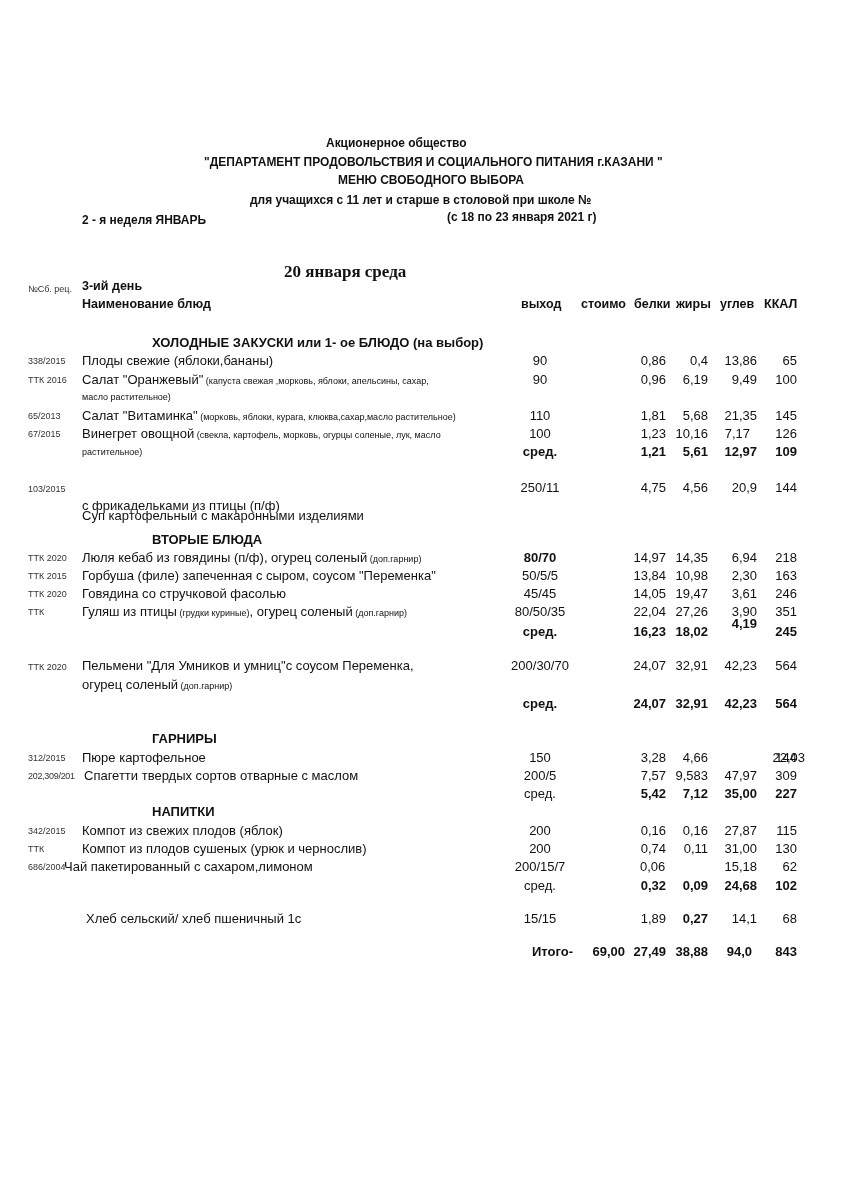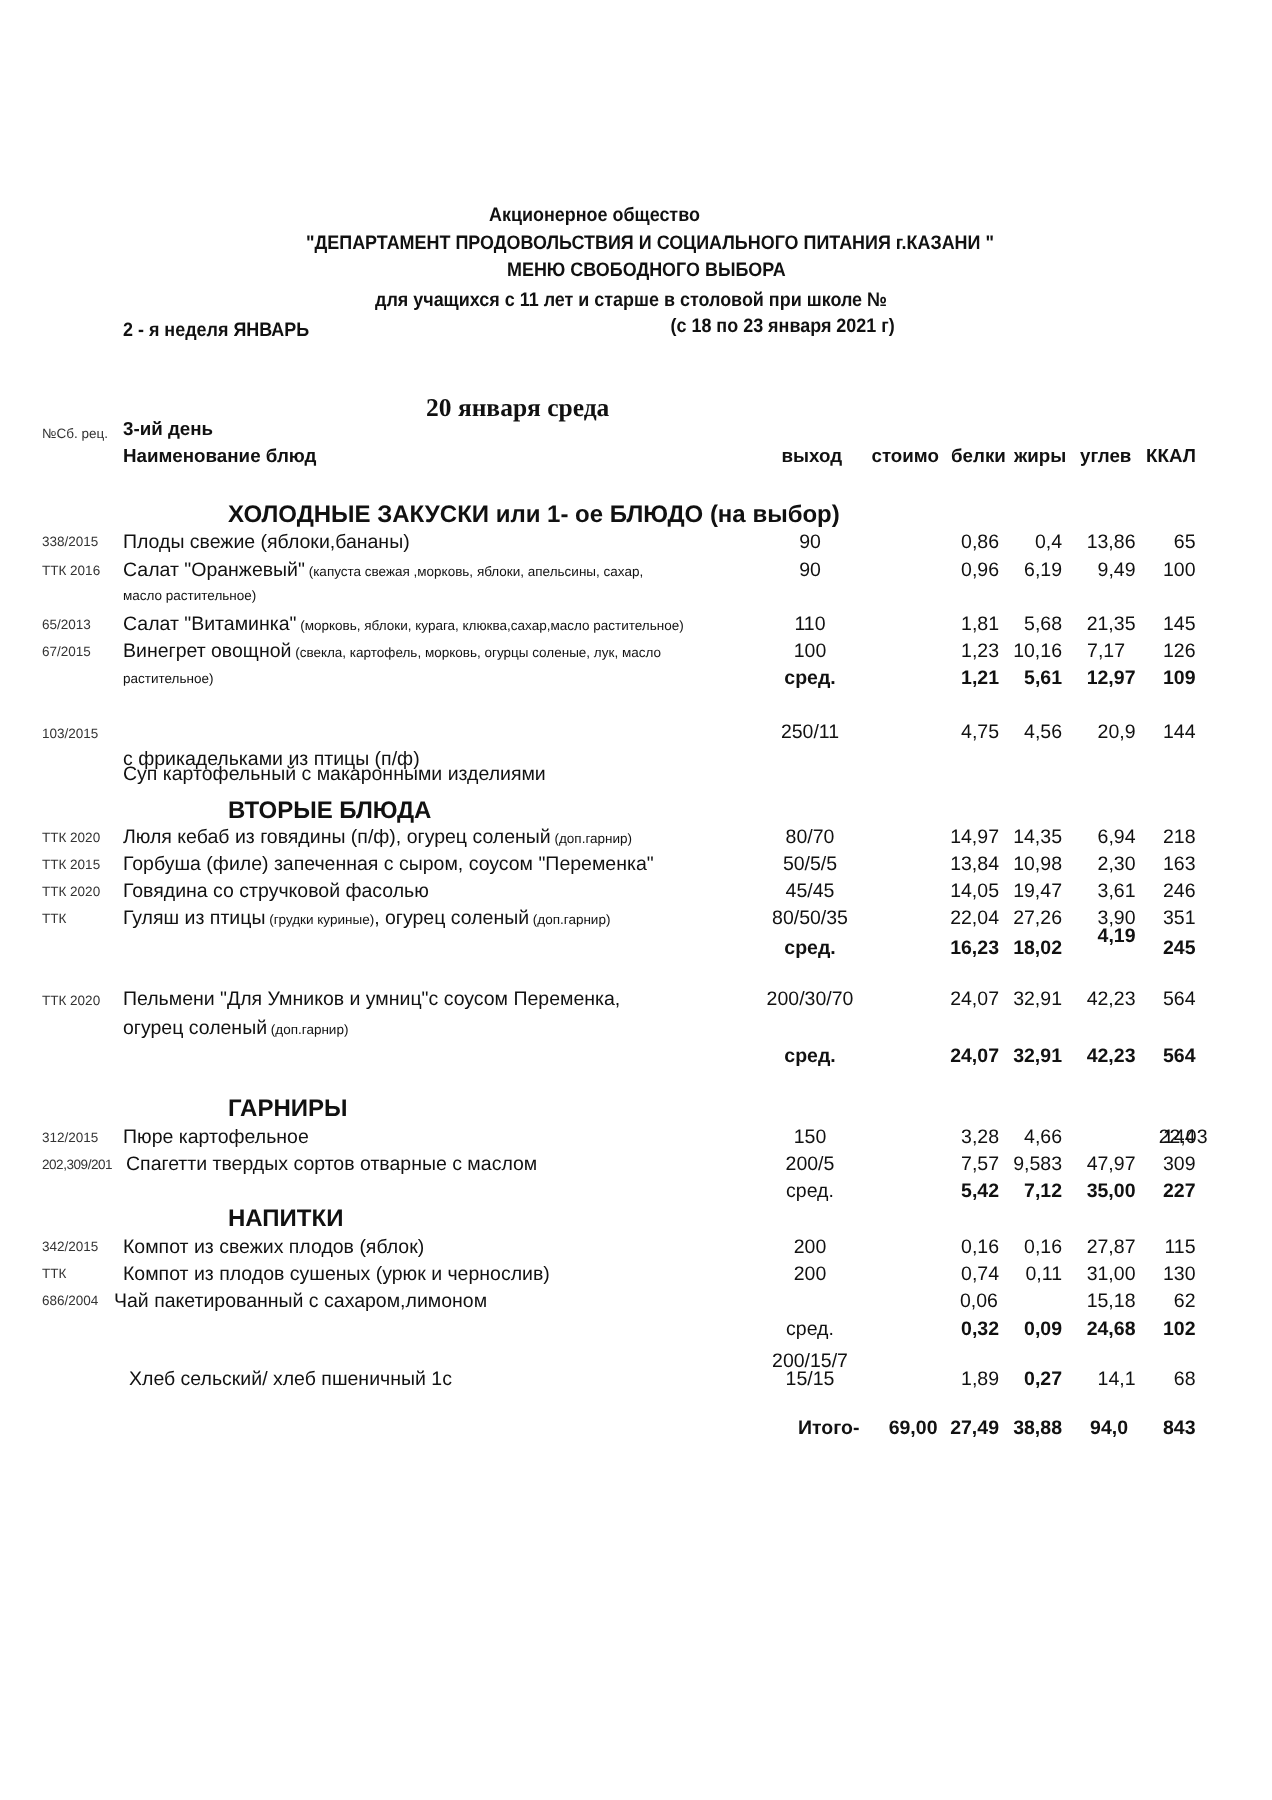--- a/index.html
+++ b/index.html
@@ -13,7 +13,7 @@
     .sub { font-size: 9px; }
     .num { font-size: 13px; text-align: right; }
     .bold { font-weight: bold; }
-    .sect { font-weight: bold; font-size: 16px; }
+    .sect { font-weight: bold; font-size: 13px; }
     .colhdr { font-weight: bold; font-size: 12.5px; }
   </style>
 </head>

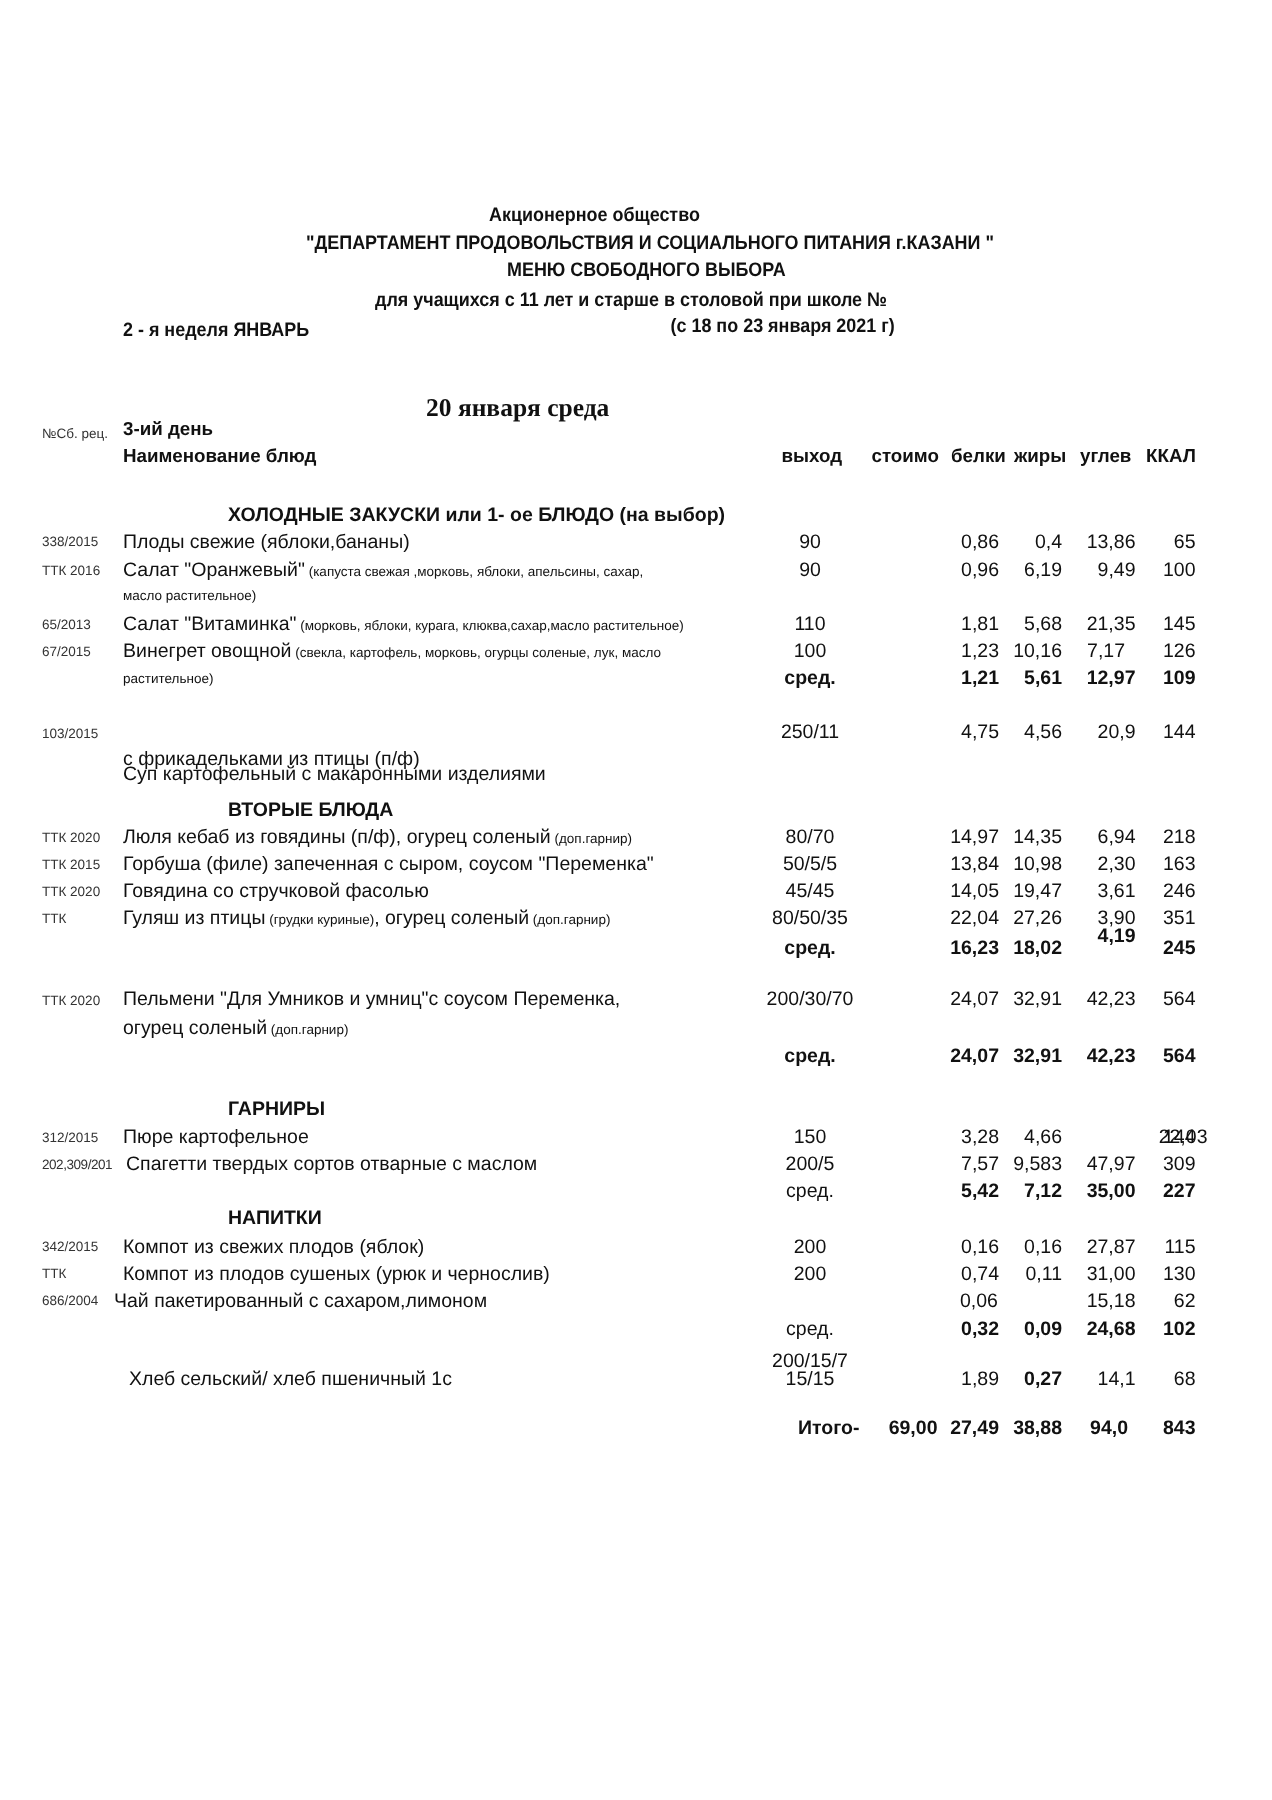--- a/index.html
+++ b/index.html
@@ -92,7 +92,7 @@
 
 <div class="abs code" style="left:28px;top:553px;">ТТК 2020</div>
 <div class="abs name" style="left:82px;top:550px;"><span>Люля кебаб из говядины (п/ф), огурец соленый</span><span class="small"> (доп.гарнир)</span></div>
-<div class="abs num" style="left:510px;width:60px;text-align:center;top:550px;">80/70</div>
+<div class="abs num" style="left:510px;width:60px;text-align:center;top:550px;font-weight:bold;">80/70</div>
 <div class="abs num" style="left:616px;width:50px;top:550px;">14,97</div>
 <div class="abs num" style="left:658px;width:50px;top:550px;">14,35</div>
 <div class="abs num" style="left:707px;width:50px;top:550px;">6,94</div>

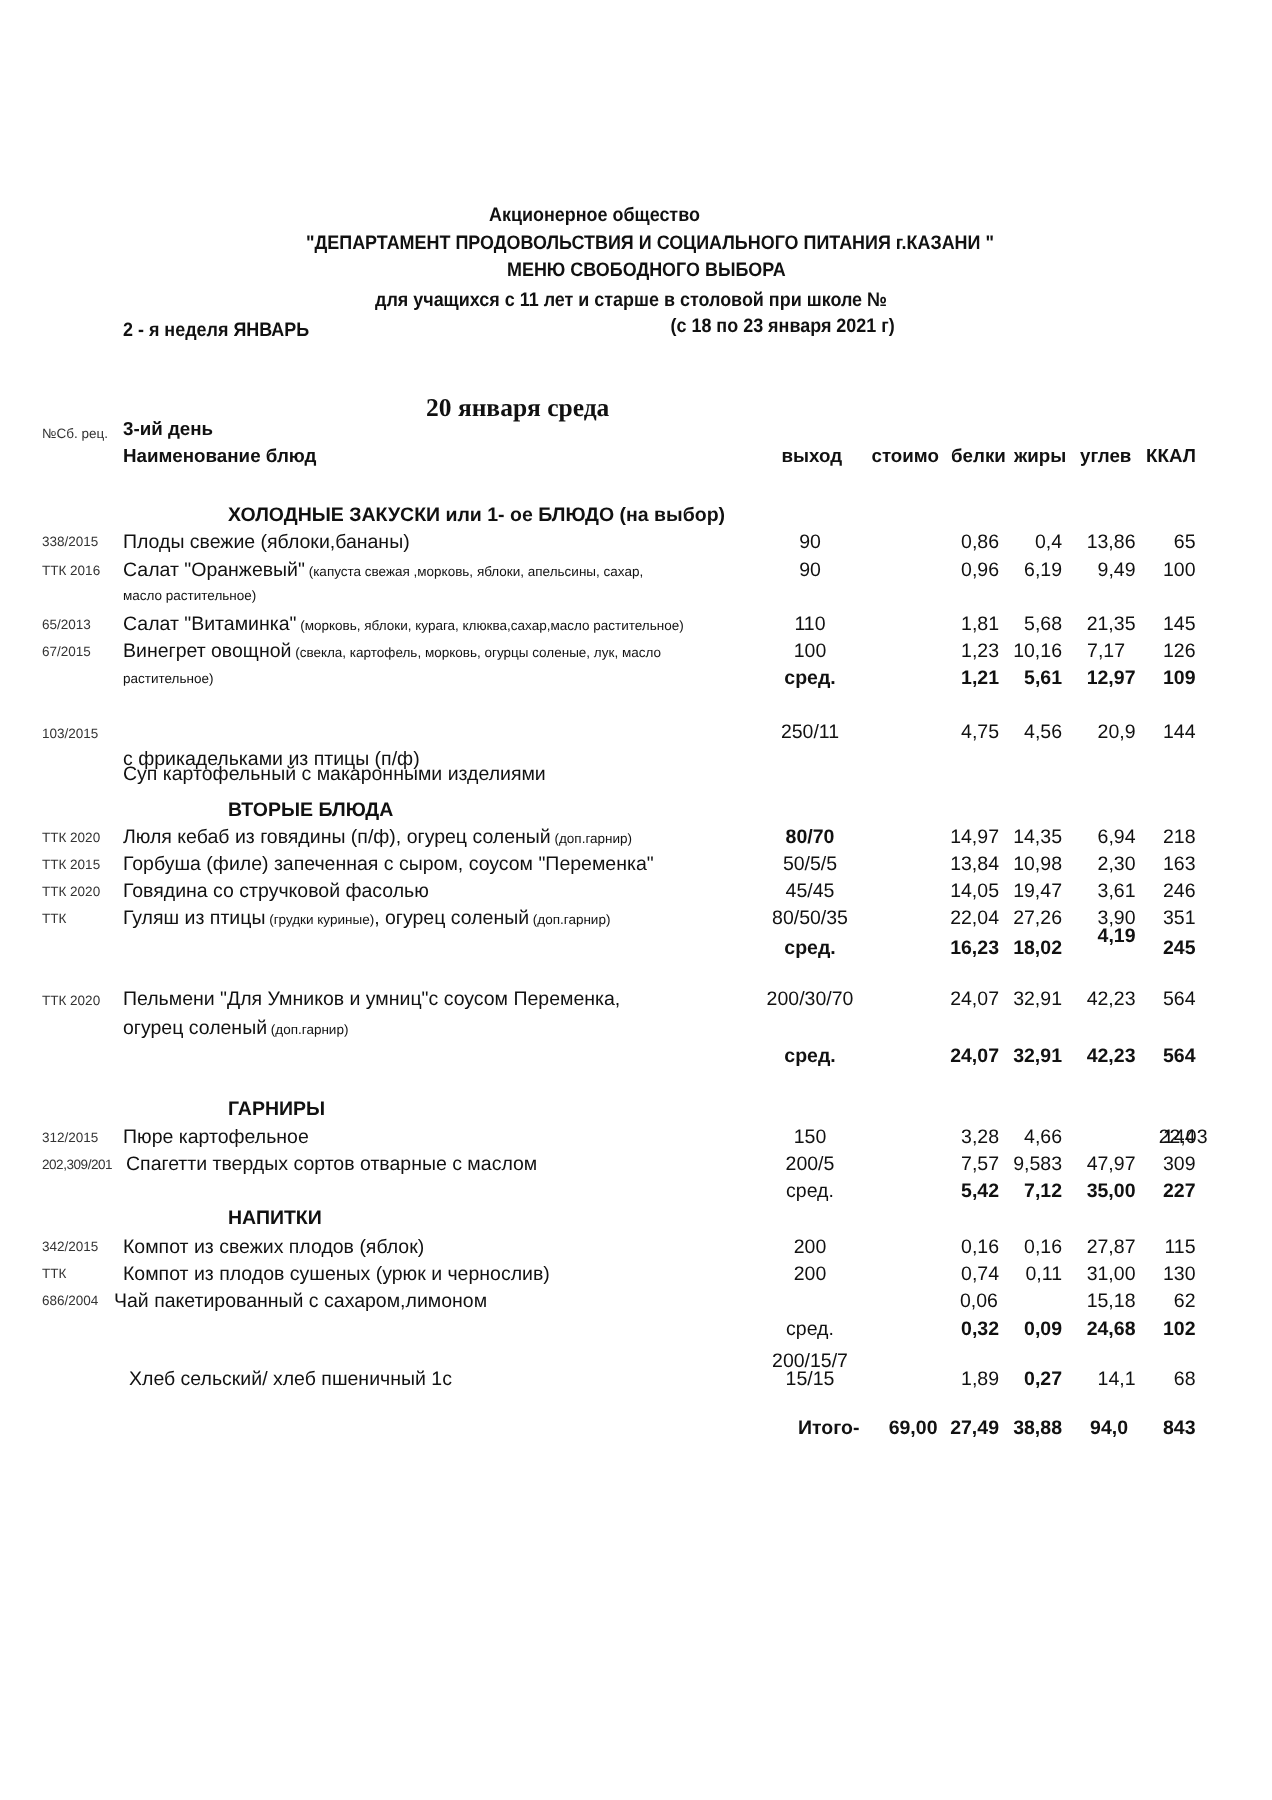--- a/index.html
+++ b/index.html
@@ -186,7 +186,7 @@
 <div class="abs num" style="left:757px;width:40px;top:841px;">130</div>
 
 <div class="abs code" style="left:28px;top:862px;">686/2004</div>
-<div class="abs name" style="left:76px;top:859px;text-align:right;">Чай пакетированный с сахаром,лимоном</div>
+<div class="abs name" style="left:64px;top:859px;text-align:right;">Чай пакетированный с сахаром,лимоном</div>
 <div class="abs num" style="left:505px;width:70px;text-align:center;top:859px;margin-top:40px;">200/15/7</div>
 <div class="abs num" style="left:616px;width:50px;top:859px;text-align:left;left:640px;">0,06</div>
 <div class="abs num" style="left:658px;width:50px;top:859px;"></div>

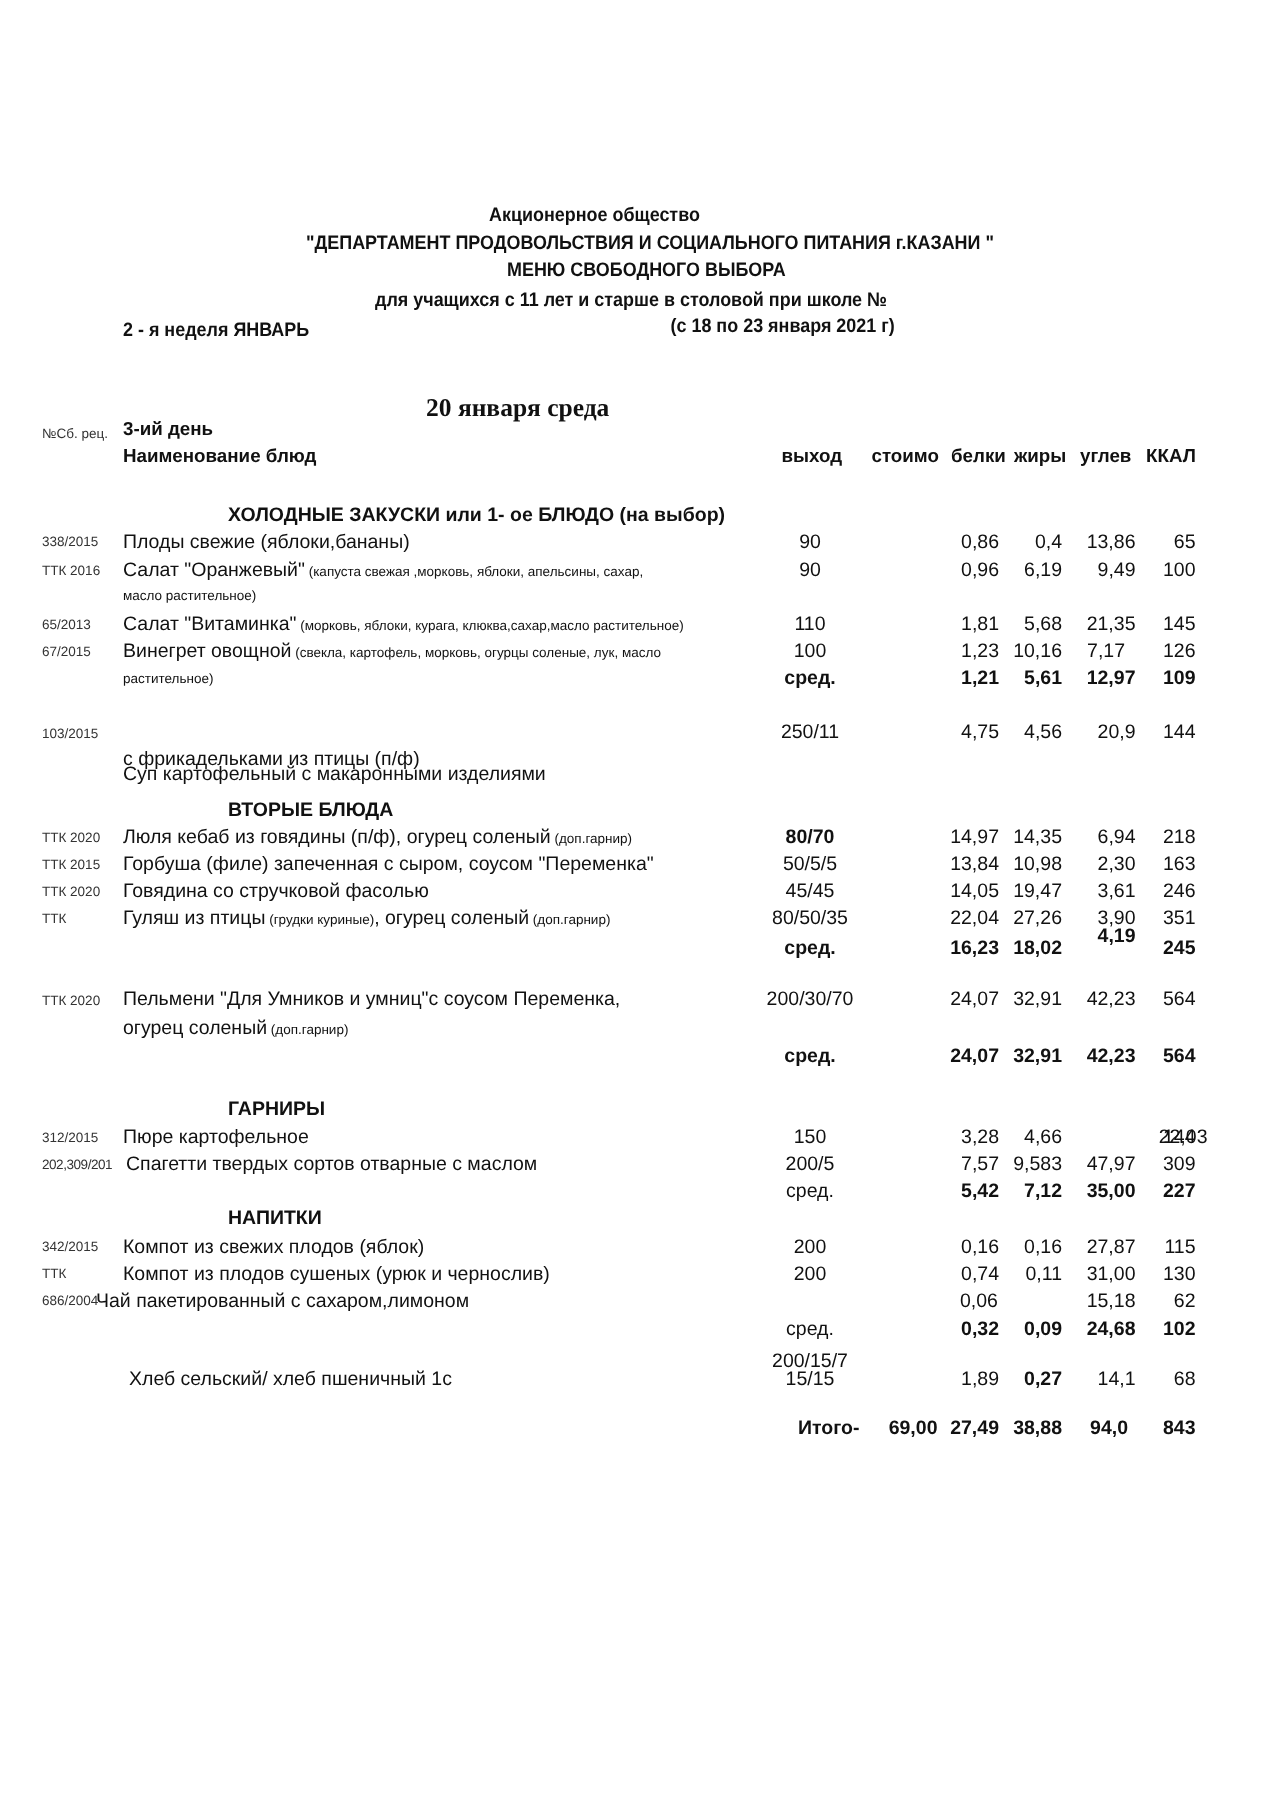--- a/index.html
+++ b/index.html
@@ -187,7 +187,7 @@
 
 <div class="abs code" style="left:28px;top:862px;">686/2004</div>
 <div class="abs name" style="left:64px;top:859px;text-align:right;">Чай пакетированный с сахаром,лимоном</div>
-<div class="abs num" style="left:505px;width:70px;text-align:center;top:859px;margin-top:40px;">200/15/7</div>
+<div class="abs num" style="left:505px;width:70px;text-align:center;top:859px;">200/15/7</div>
 <div class="abs num" style="left:616px;width:50px;top:859px;text-align:left;left:640px;">0,06</div>
 <div class="abs num" style="left:658px;width:50px;top:859px;"></div>
 <div class="abs num" style="left:707px;width:50px;top:859px;">15,18</div>

